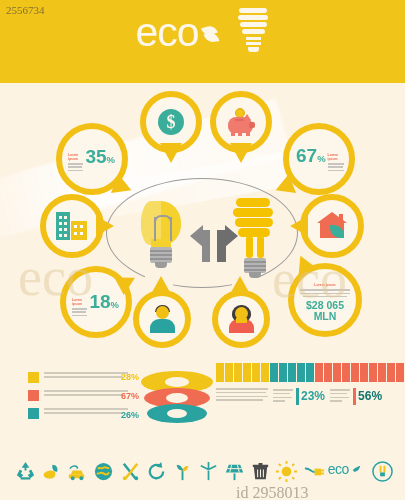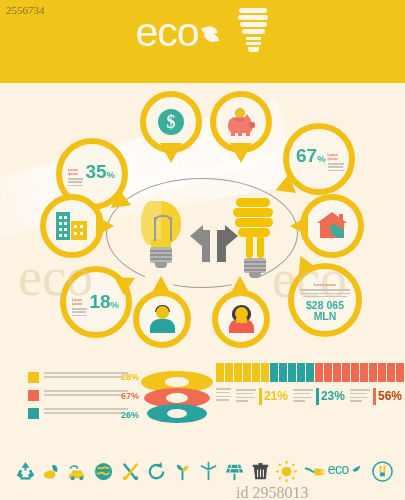--- a/index.html
+++ b/index.html
@@ -296,7 +296,7 @@
       <i class="tip"></i>
     </div>
 
-    <div class="pin" style="left:56px;top:55px;width:72px;height:72px;">
+    <div class="pin" style="left:56px;top:40px;width:72px;height:72px;">
       <div class="circ" style="width:72px;height:72px;"></div>
       <div class="tail" style="left:58px;top:54px;border-top:10px solid transparent;border-bottom:10px solid transparent;border-left:18px solid #f2c014;transform:rotate(22deg);"></div>
       <div class="badge-txt" style="padding:24px 13px 0 12px;box-sizing:border-box;">

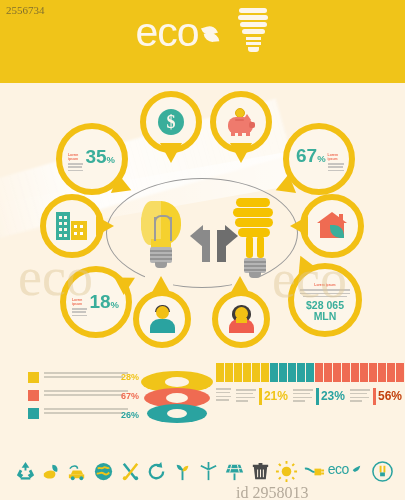--- a/index.html
+++ b/index.html
@@ -635,16 +635,6 @@
           <i style="width:90%"></i>
       </div>
 
-      <div class="st-item">
-        <span class="st-lab">
-          <i style="width:100%"></i>
-            <i style="width:86%"></i>
-            <i style="width:94%"></i>
-            <i style="width:60%"></i>
-        </span>
-        <i class="st-bar" style="background:#f0c419;"></i>
-        <span class="st-num" style="color:#f0c419;">21%</span>
-      </div>
 
       <div class="st-item">
         <span class="st-lab">

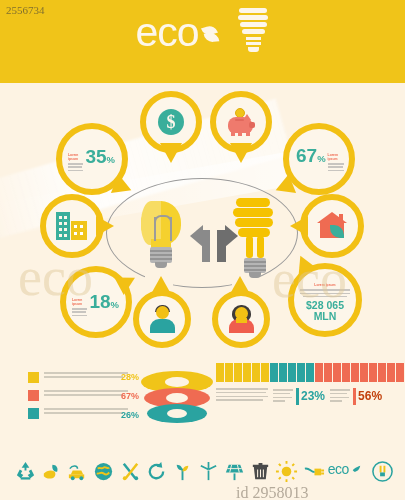--- a/index.html
+++ b/index.html
@@ -655,7 +655,7 @@
             <i style="width:60%"></i>
         </span>
         <i class="st-bar" style="background:#ef6b52;"></i>
-        <span class="st-num" style="color:#c2410c;">56%</span>
+        <span class="st-num" style="color:#0f766e;">56%</span>
       </div>
     </div>
 

